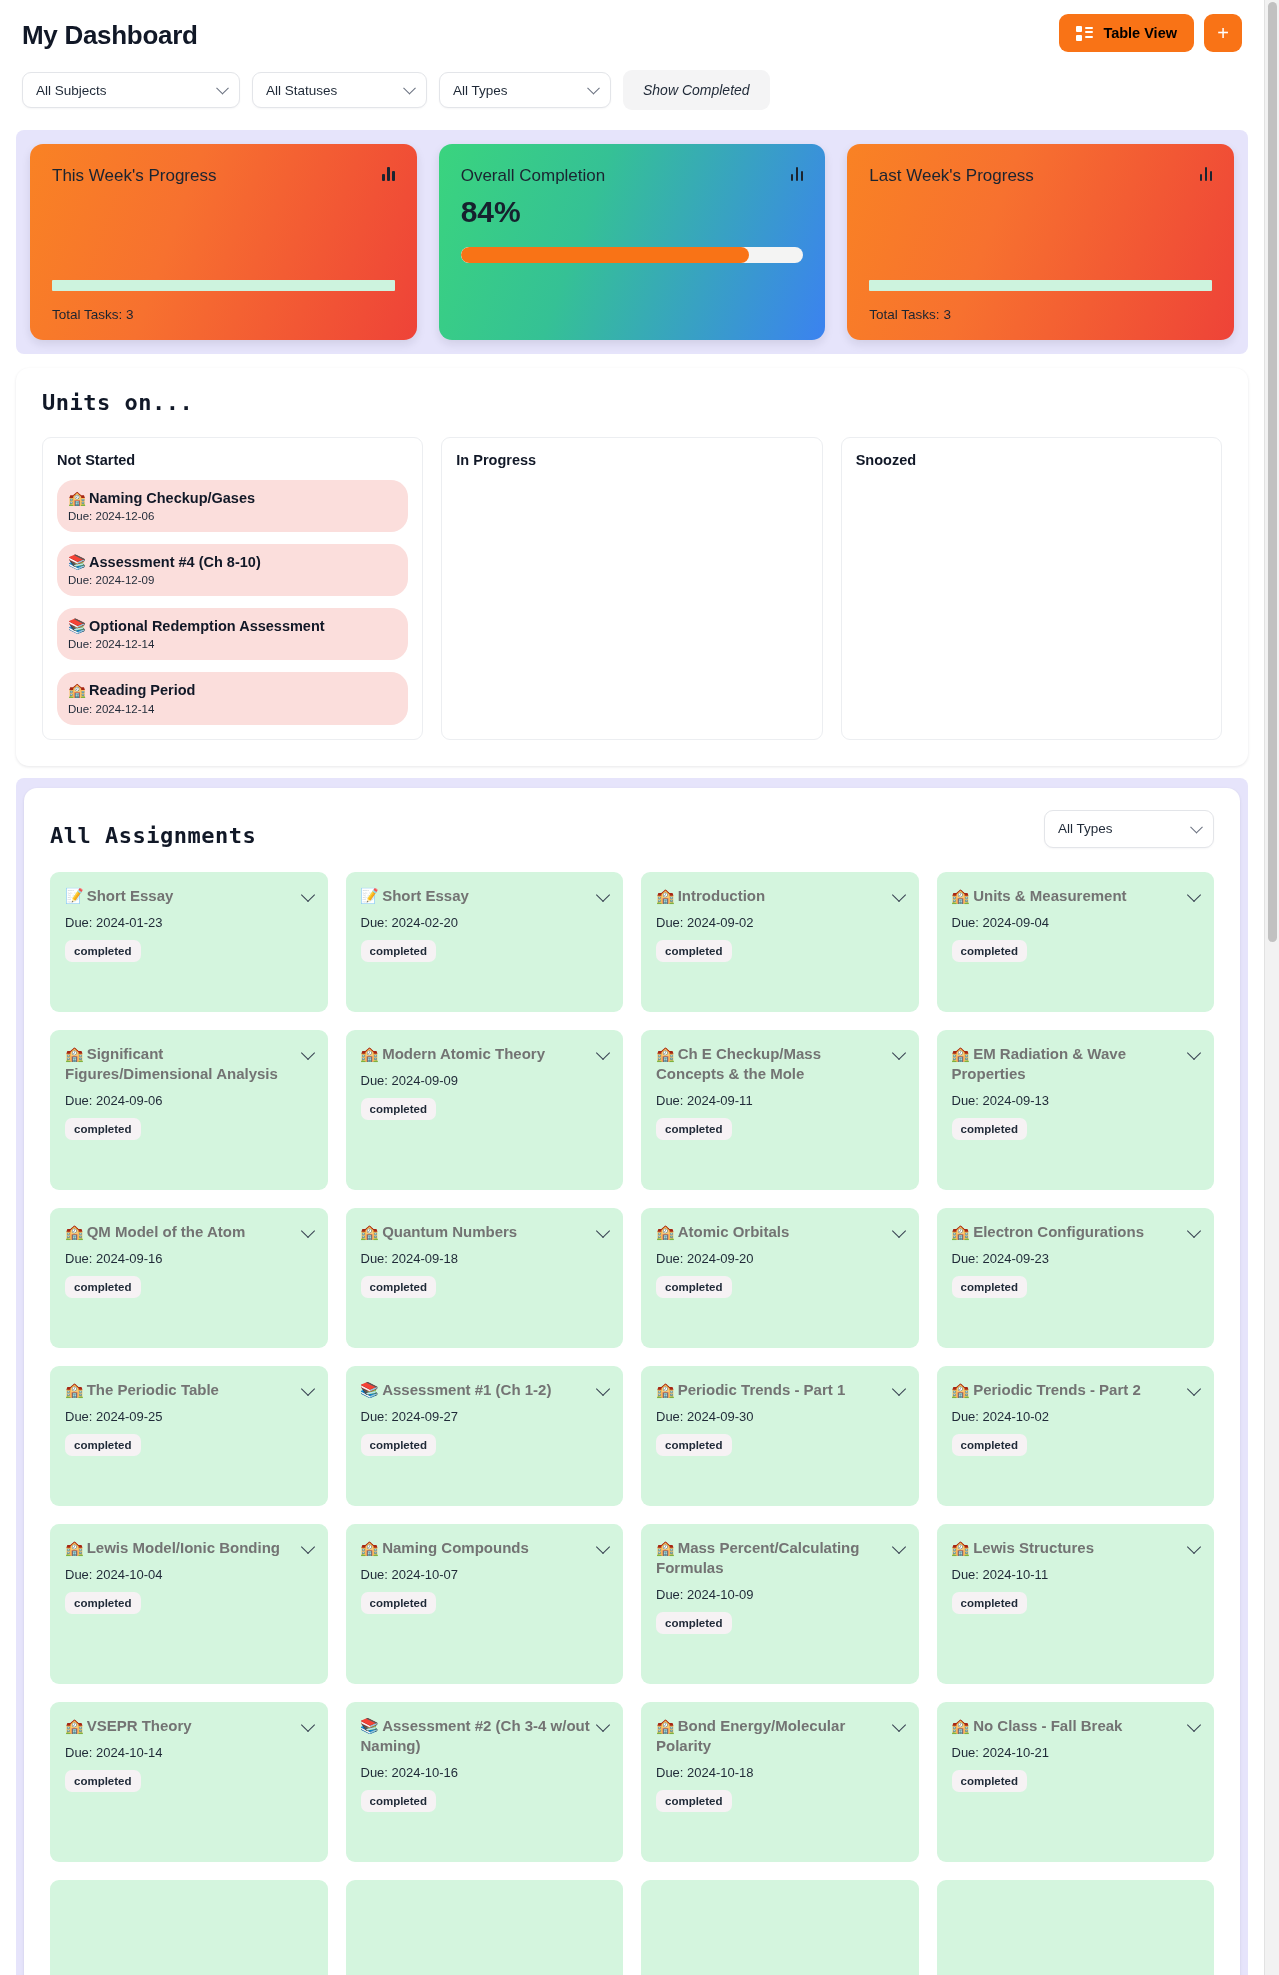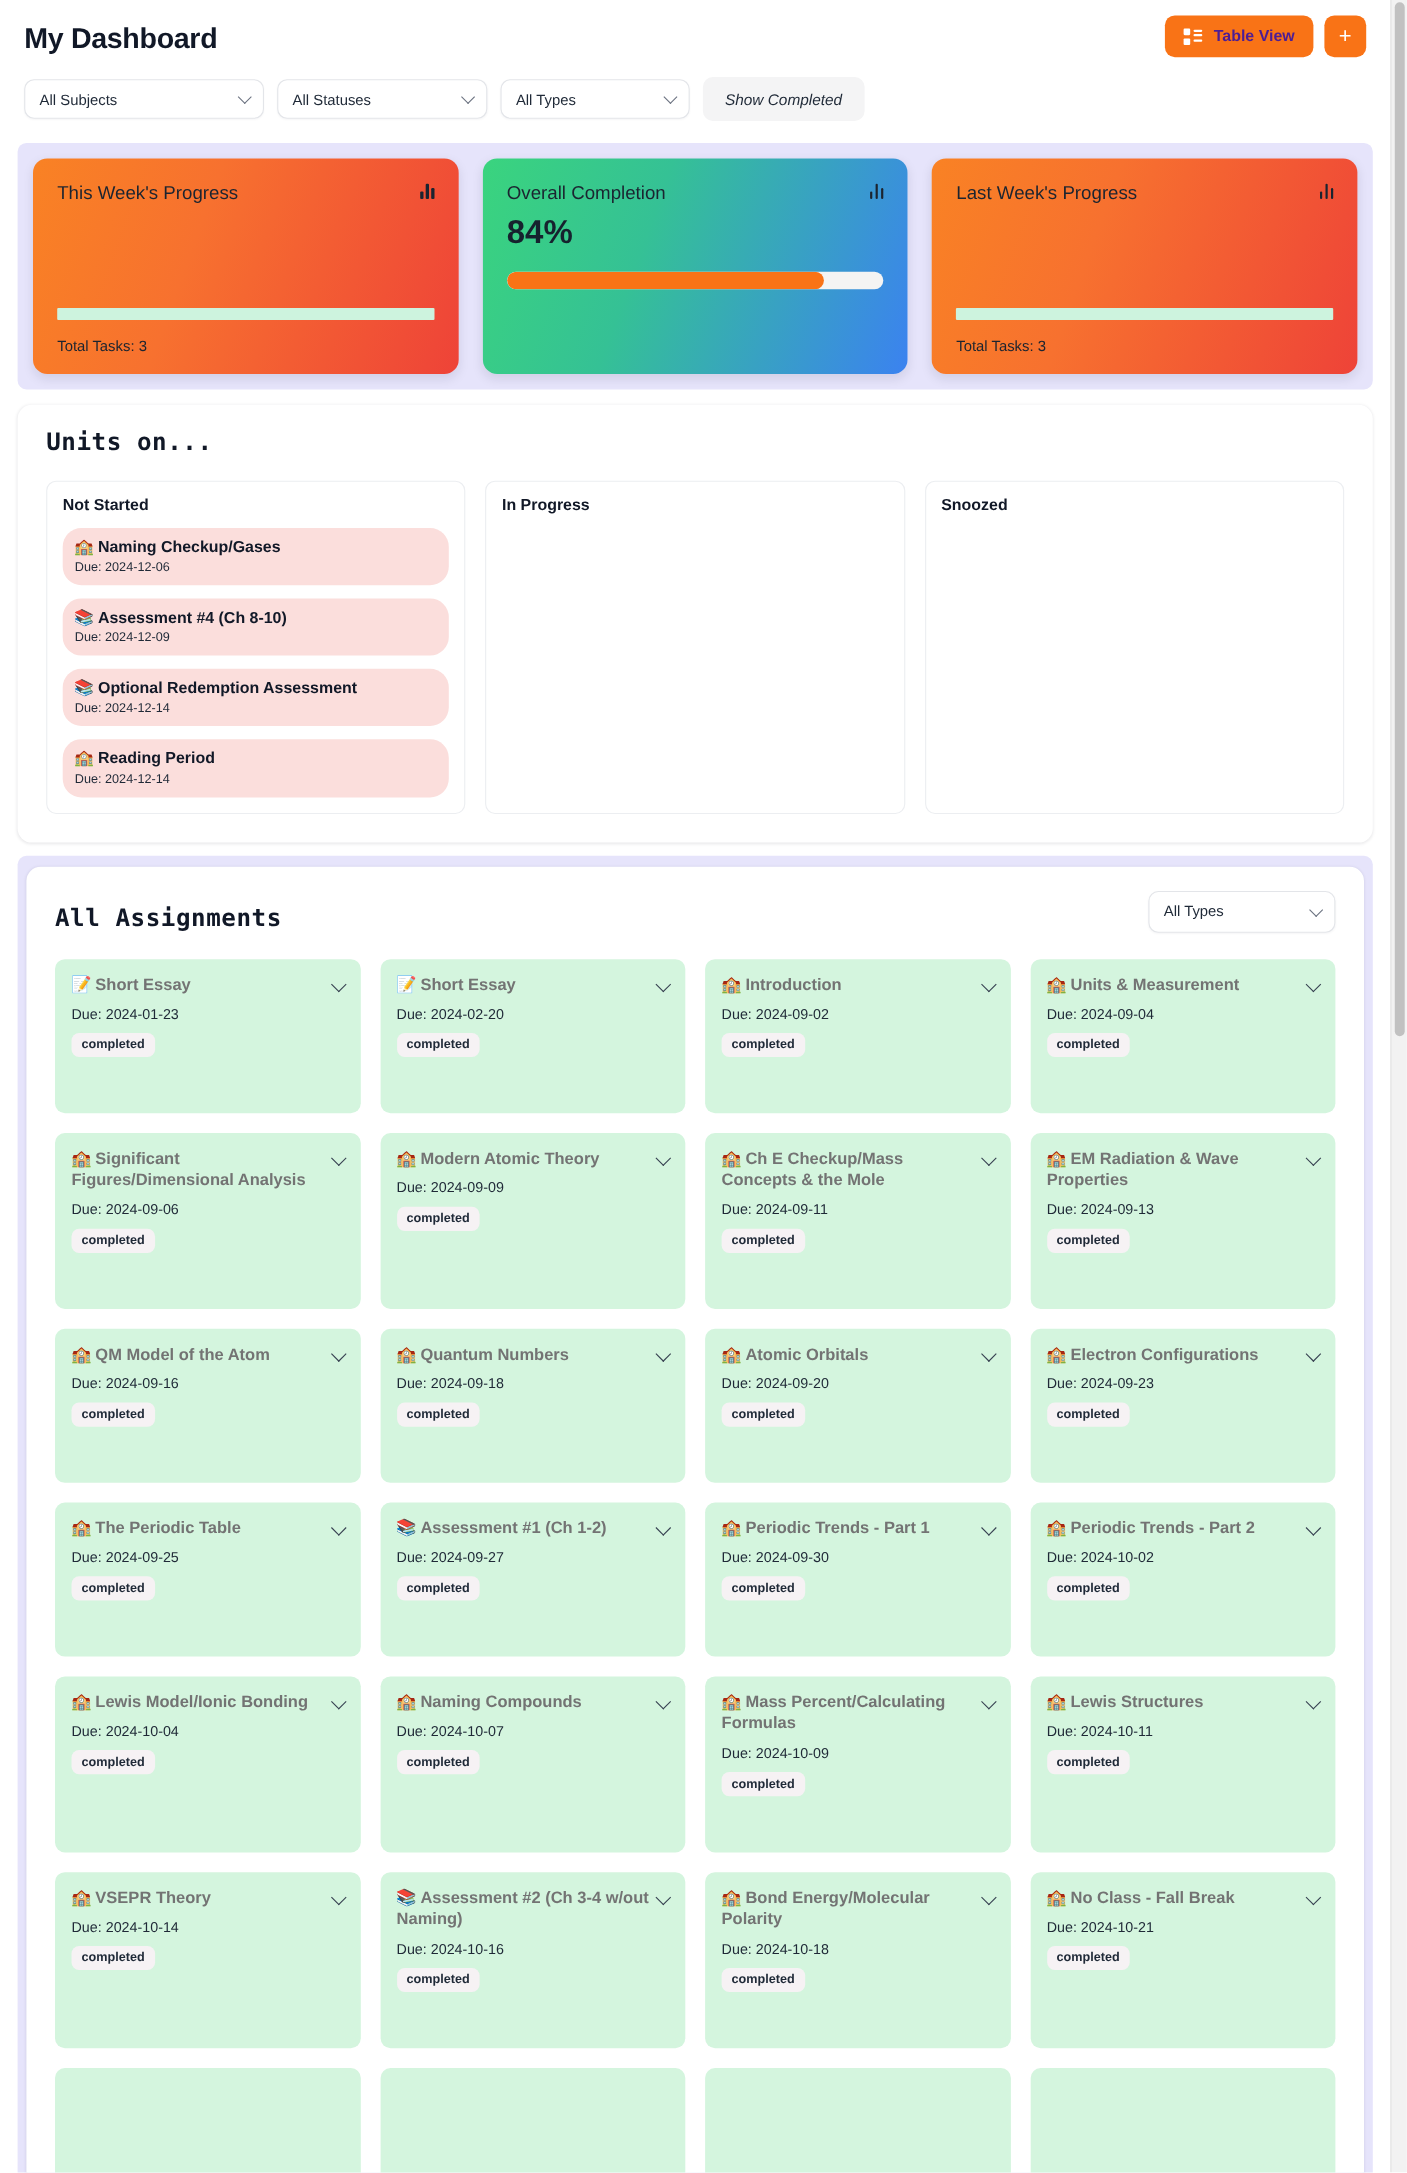--- a/index.html
+++ b/index.html
@@ -25,7 +25,7 @@
   .topbar-actions { display: flex; align-items: center; gap: 10px; }
   .btn-table {
     display: inline-flex; align-items: center; gap: 10px;
-    background: #f97316; color: #4c1d95; border: none; border-radius: 9px;
+    background: #f97316; color: #000000; border: none; border-radius: 9px;
     font-size: 14.5px; font-weight: 700; padding: 11px 17px; cursor: pointer;
     font-family: "Liberation Sans", sans-serif;
     margin-left: 13px;

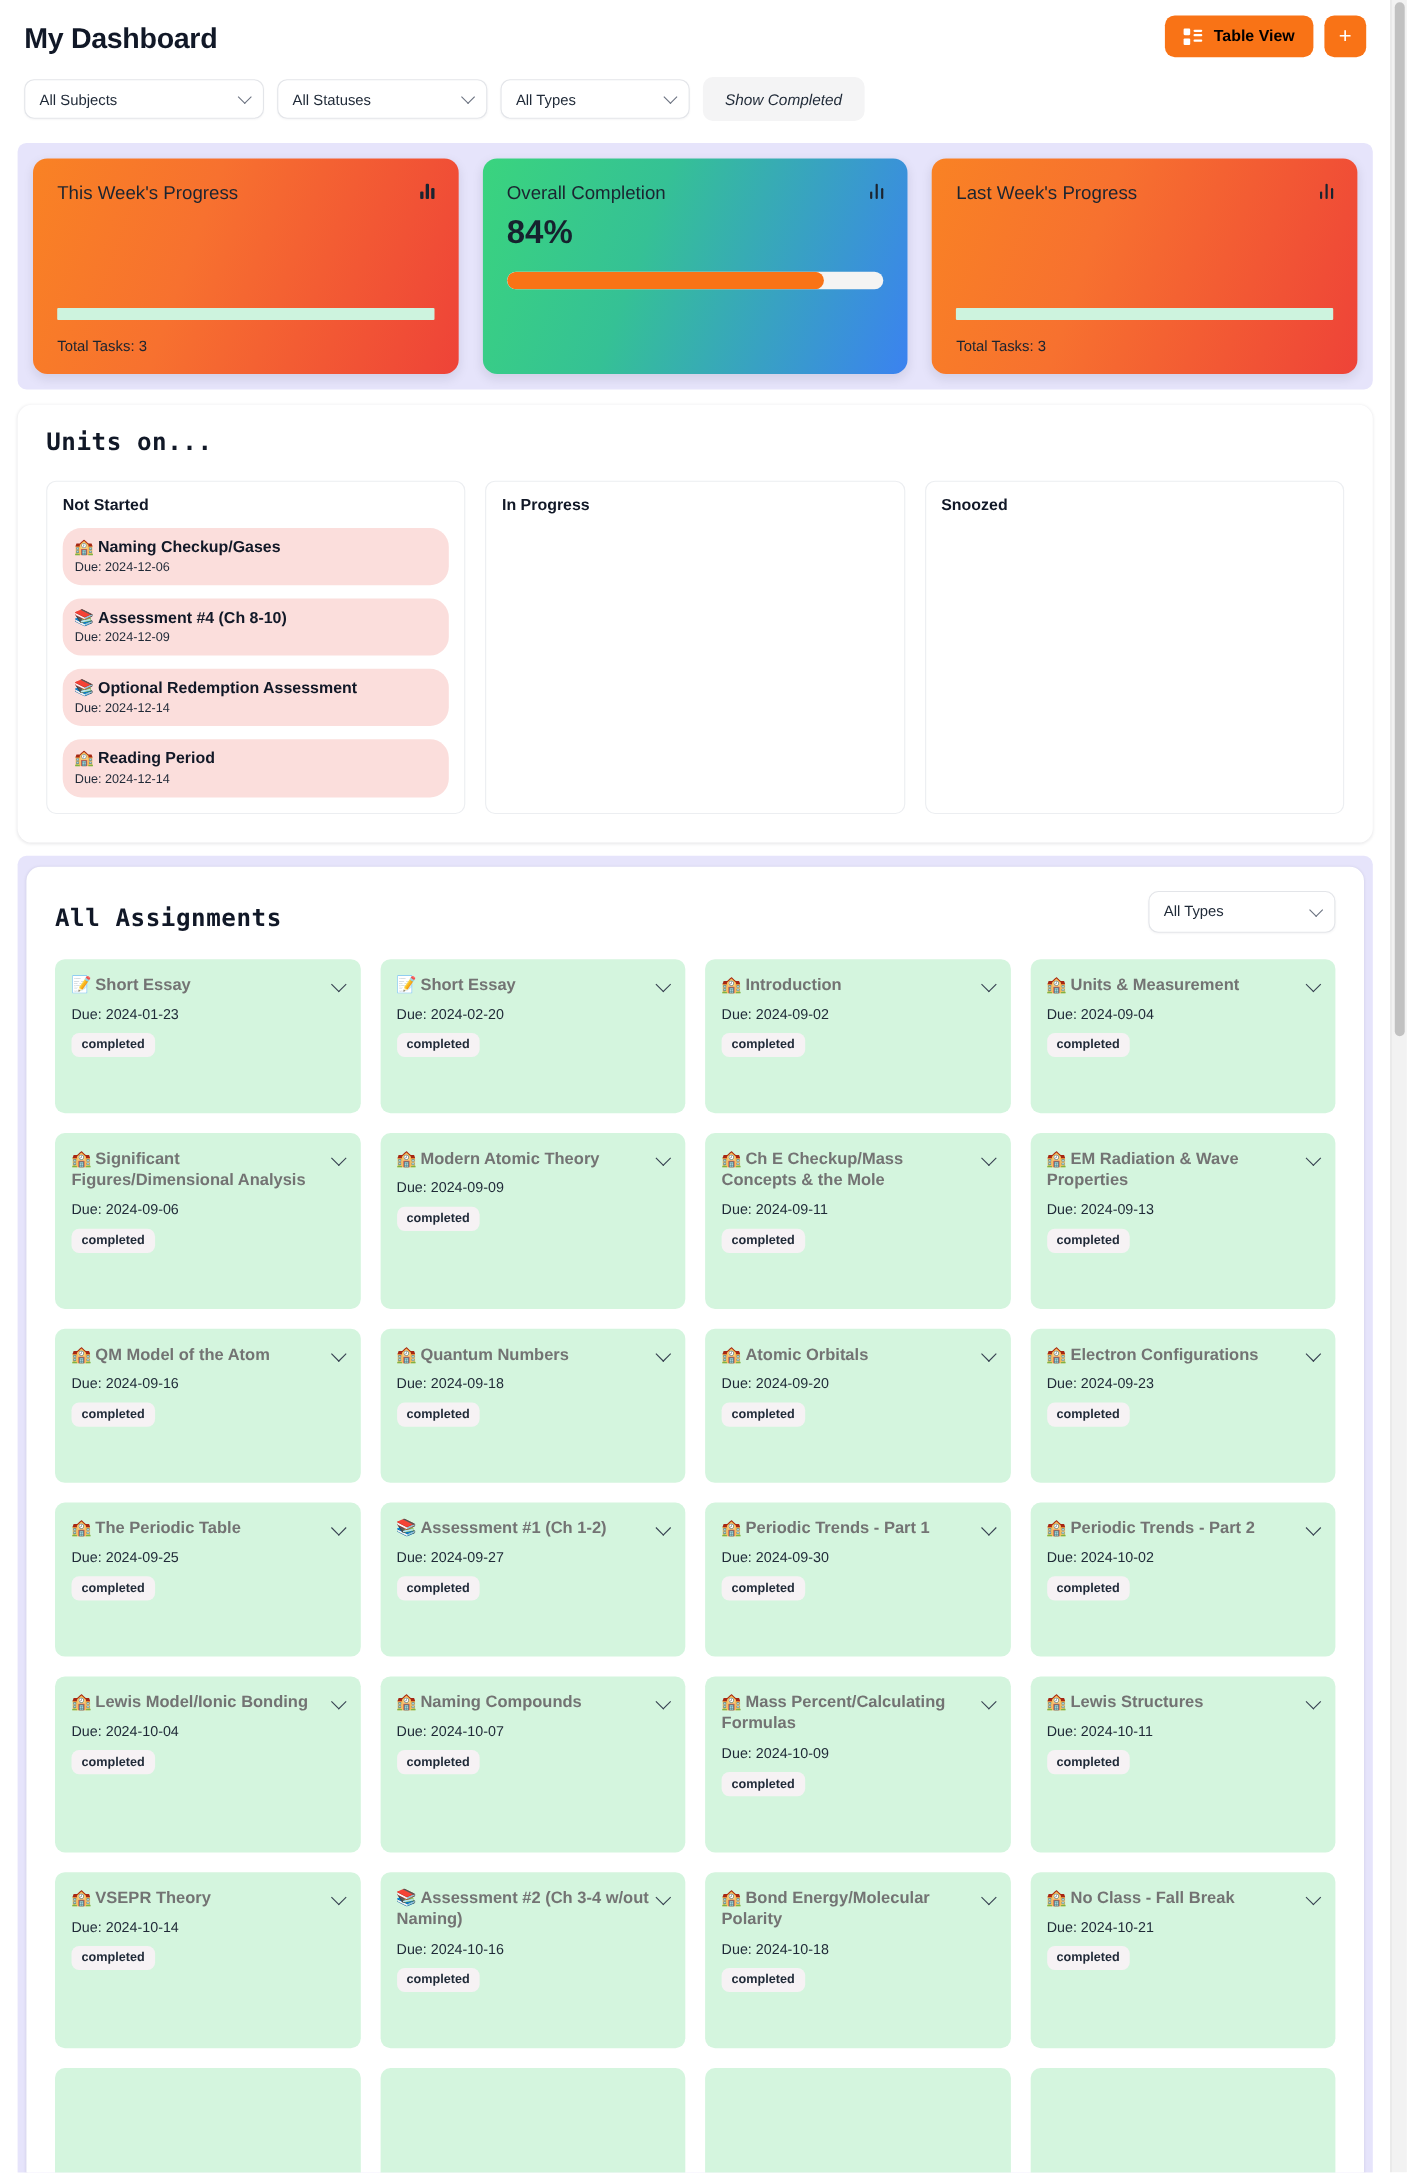--- a/index.html
+++ b/index.html
@@ -58,7 +58,7 @@
     box-shadow: 0 1px 2px rgba(16,24,40,.04);
   }
   .select.w-subjects { width: 218px; }
-  .select.w-statuses { width: 191px; }
+  .select.w-statuses { width: 175px; }
   .select.w-types    { width: 172px; }
   .chev {
     position: absolute; right: 12px; top: 50%; width: 9px; height: 9px;

